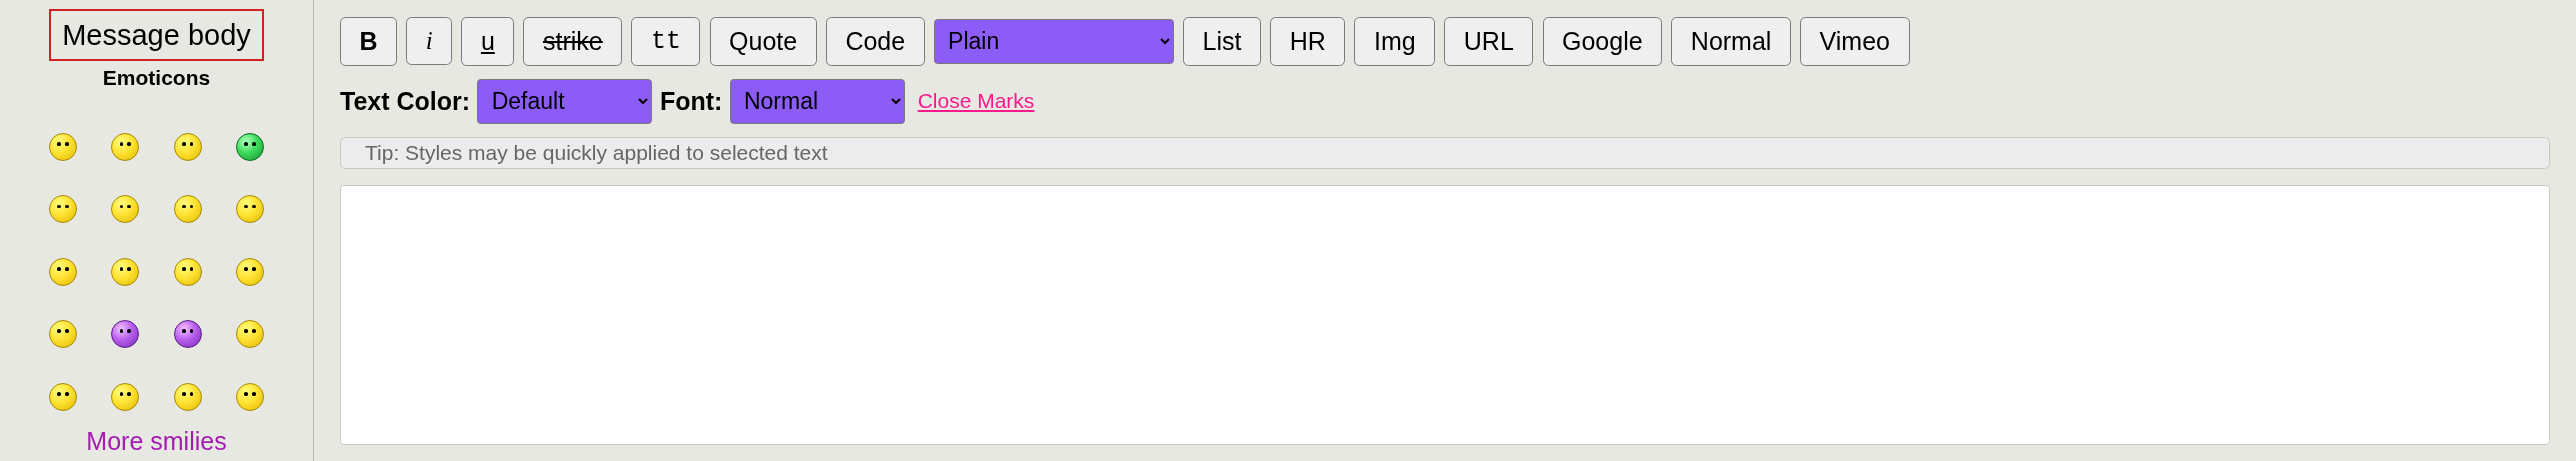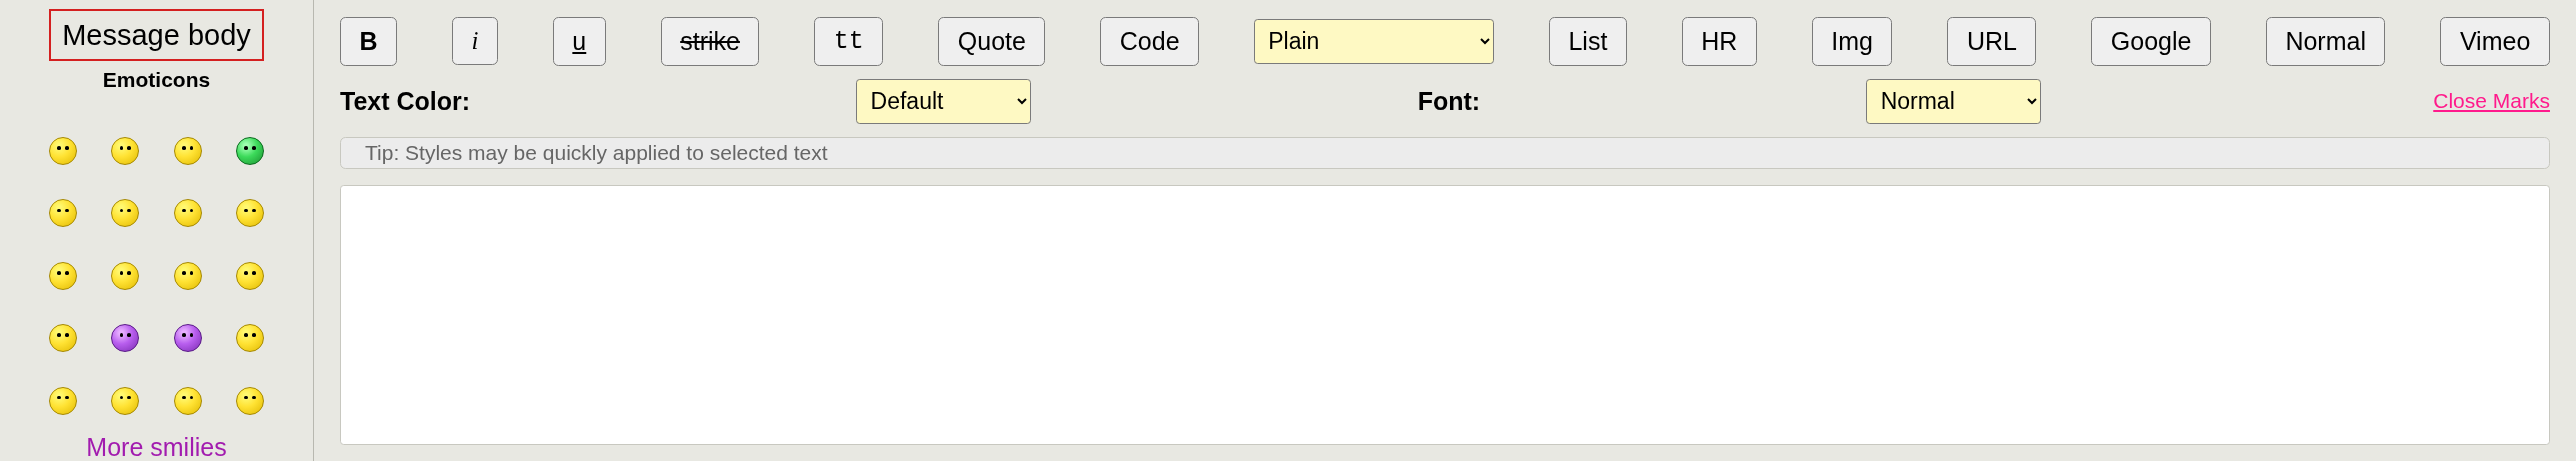--- a/index.html
+++ b/index.html
@@ -2,7 +2,7 @@
 <html style="font-size:14.8px"><head>
 <meta charset="utf-8">
 <style>
-  * { box-sizing: border-box; margin: 0; padding: 0; justify-content: space-between; }
+  * { box-sizing: border-box; margin: 0; padding: 0; }
   body {
     font-family: Arial, Helvetica, sans-serif;
     background: #e8e8e2;

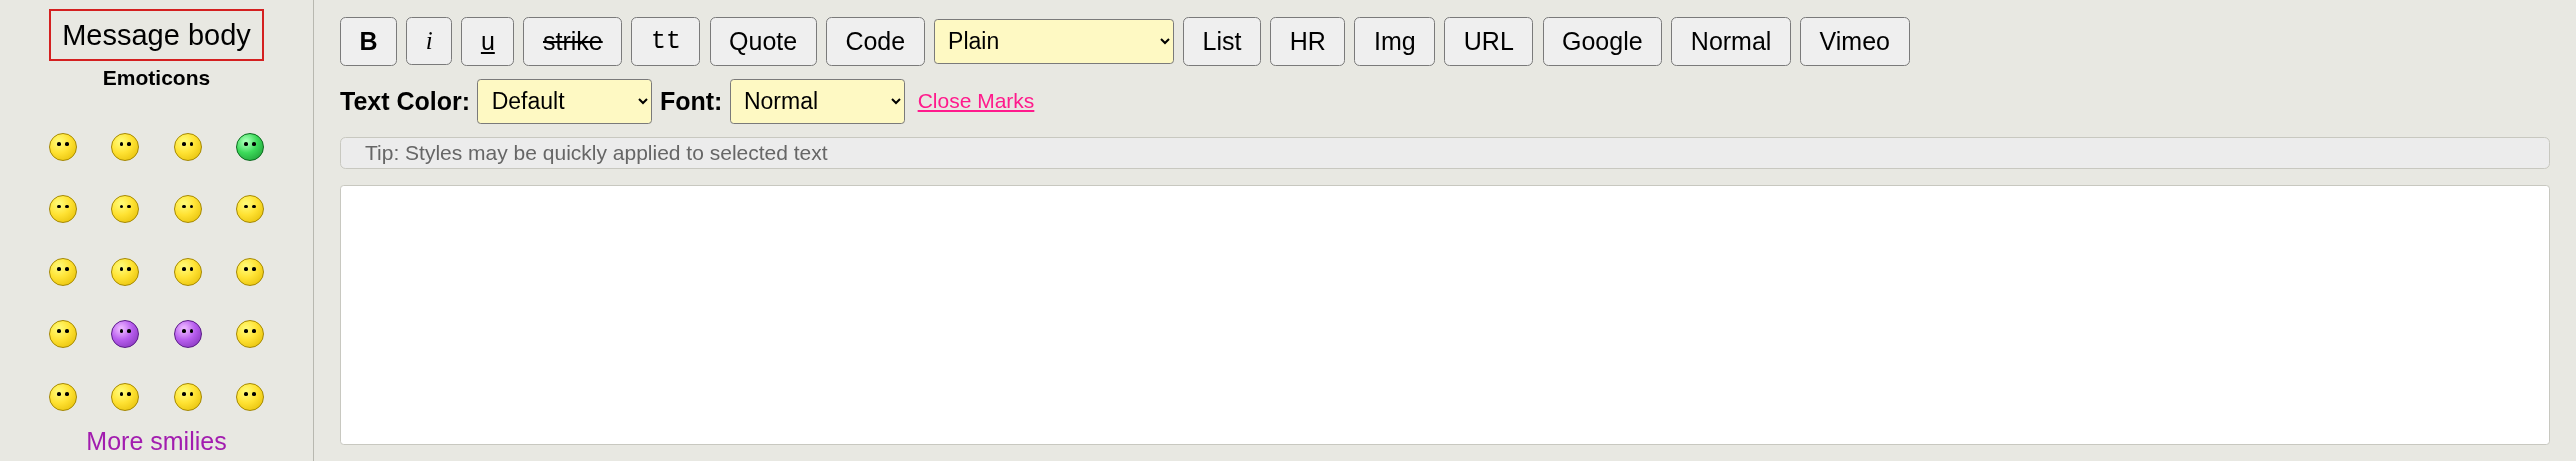--- a/index.html
+++ b/index.html
@@ -104,7 +104,7 @@
   .btn.strike { text-decoration: line-through; }
   .btn.tt { font-family: "Courier New", monospace; }
   .select {
-    background: #fef9c3;
+    background: #8b5cf6;
     border: 0.9px solid #7a7a7a;
     border-radius: 3.7px;
     padding: 7.4px 9.2px;

